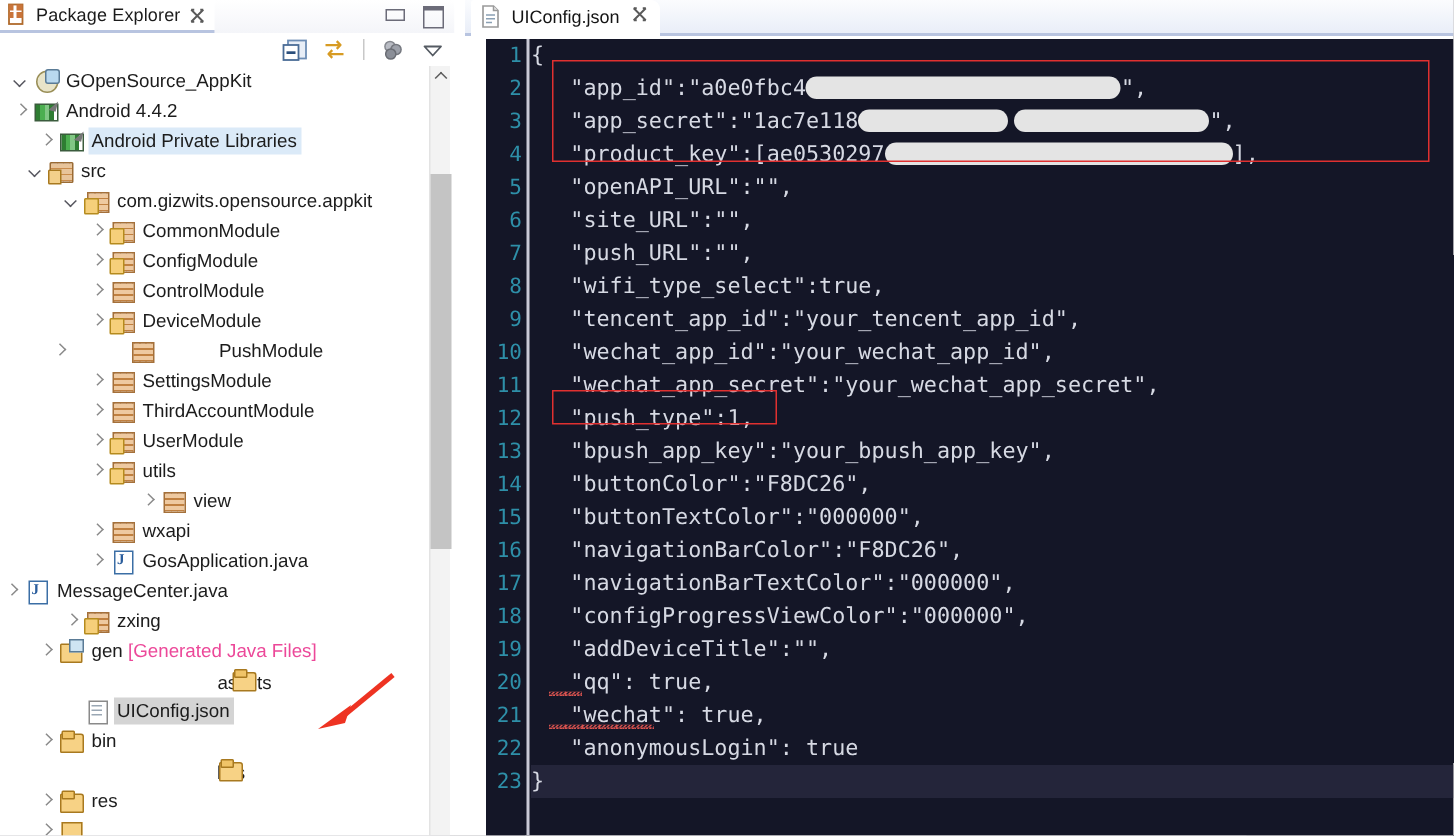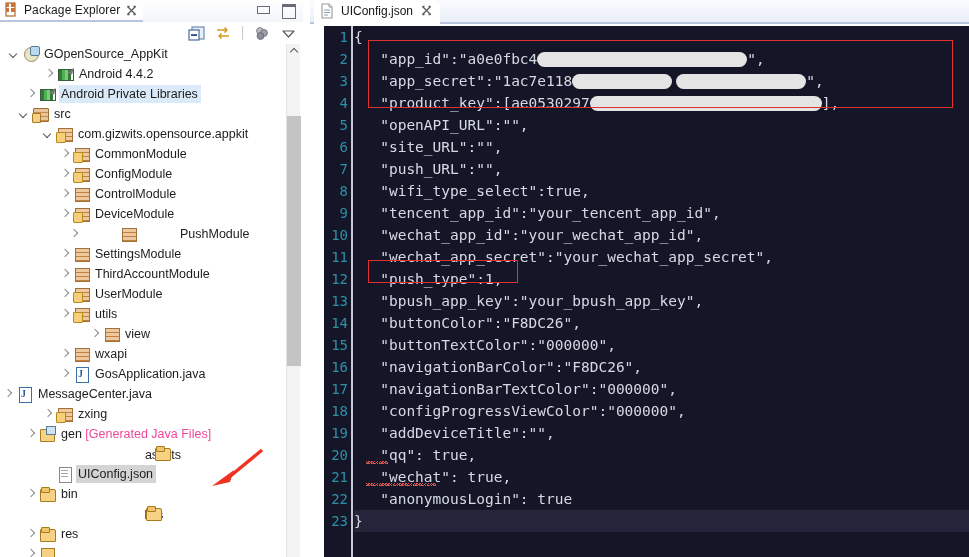--- a/index.html
+++ b/index.html
@@ -302,7 +302,7 @@
           <span class="ticon ic-project"></span>
           <span class="label">GOpenSource_AppKit</span>
         </div>
-        <div class="tree-row" style="padding-left: 41px;">
+        <div class="tree-row" style="padding-left: 6px;">
           <span class="twisty collapsed"></span>
           <span class="ticon ic-lib"></span>
           <span class="label">Android 4.4.2</span>

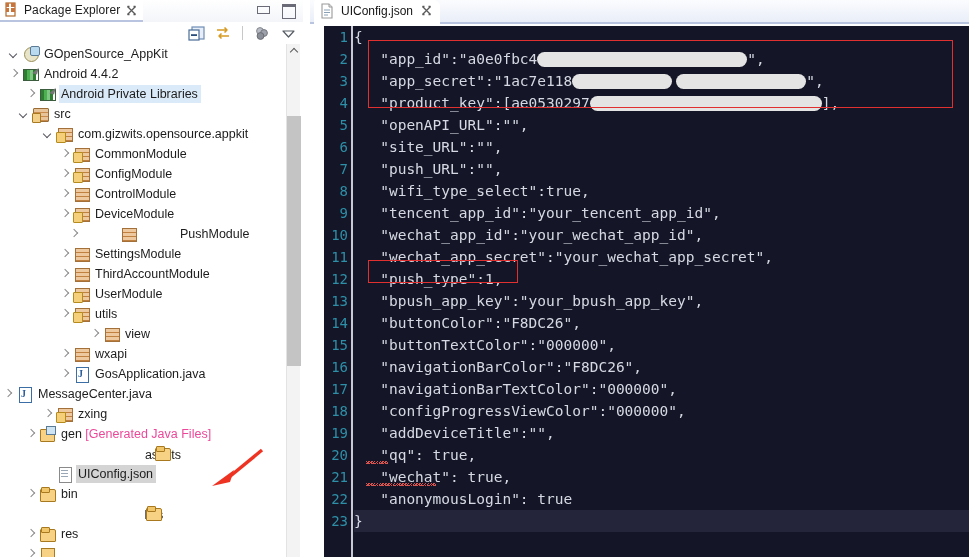--- a/index.html
+++ b/index.html
@@ -342,7 +342,7 @@
           <span class="ticon ic-package ic-package-warn"></span>
           <span class="label">DeviceModule</span>
         </div>
-        <div class="tree-row" style="padding-left: 66px; gap: 38px;">
+        <div class="tree-row" style="padding-left: 32px; gap: 38px;">
           <span class="twisty collapsed"></span>
           <span class="ticon ic-package"></span>
           <span class="label">PushModule</span>

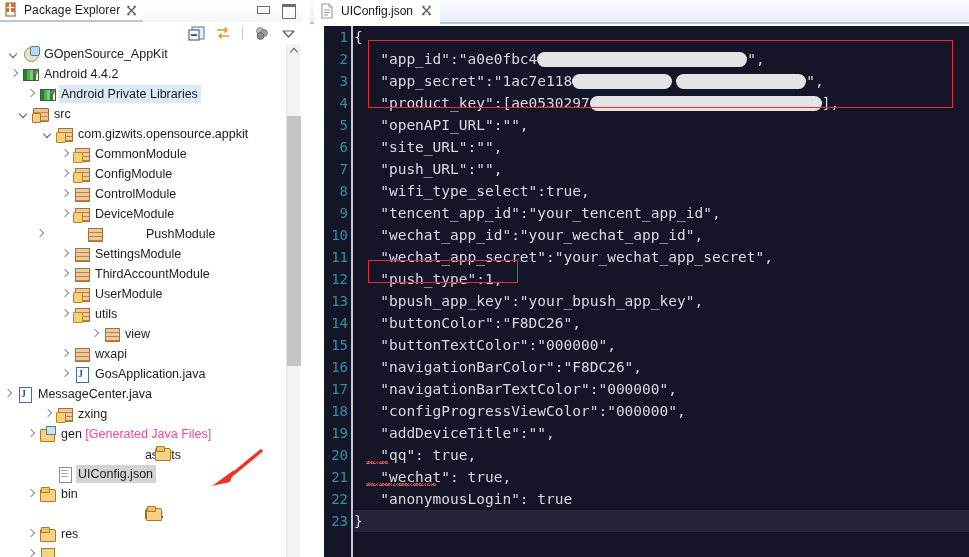--- a/index.html
+++ b/index.html
@@ -367,7 +367,7 @@
           <span class="ticon ic-package ic-package-warn"></span>
           <span class="label">utils</span>
         </div>
-        <div class="tree-row" style="padding-left: 87px;">
+        <div class="tree-row" style="padding-left: 63px; margin-left: 28px;">
           <span class="twisty collapsed"></span>
           <span class="ticon ic-package"></span>
           <span class="label">view</span>

